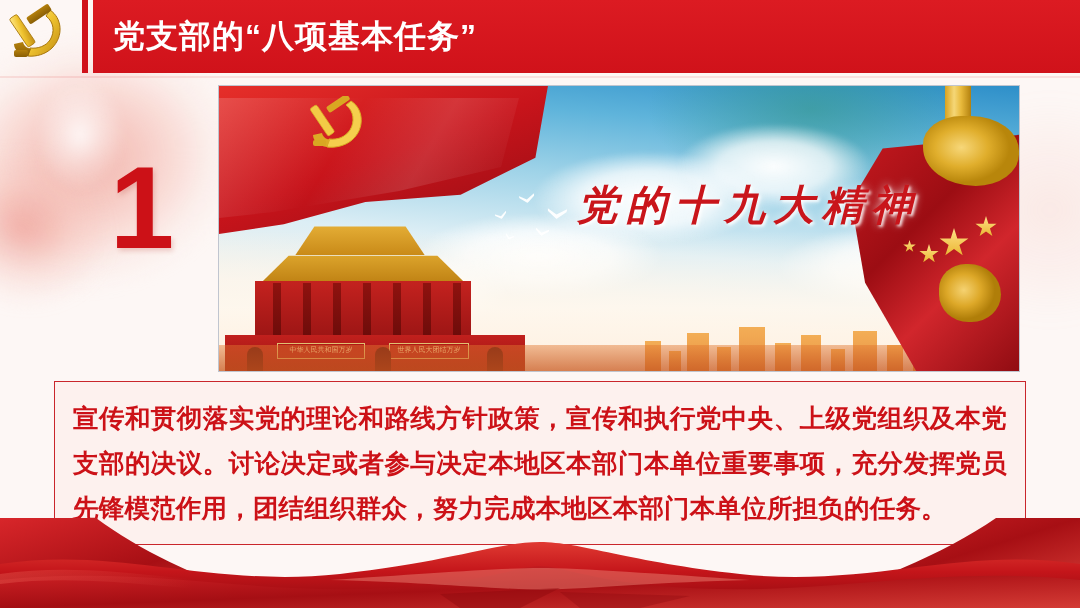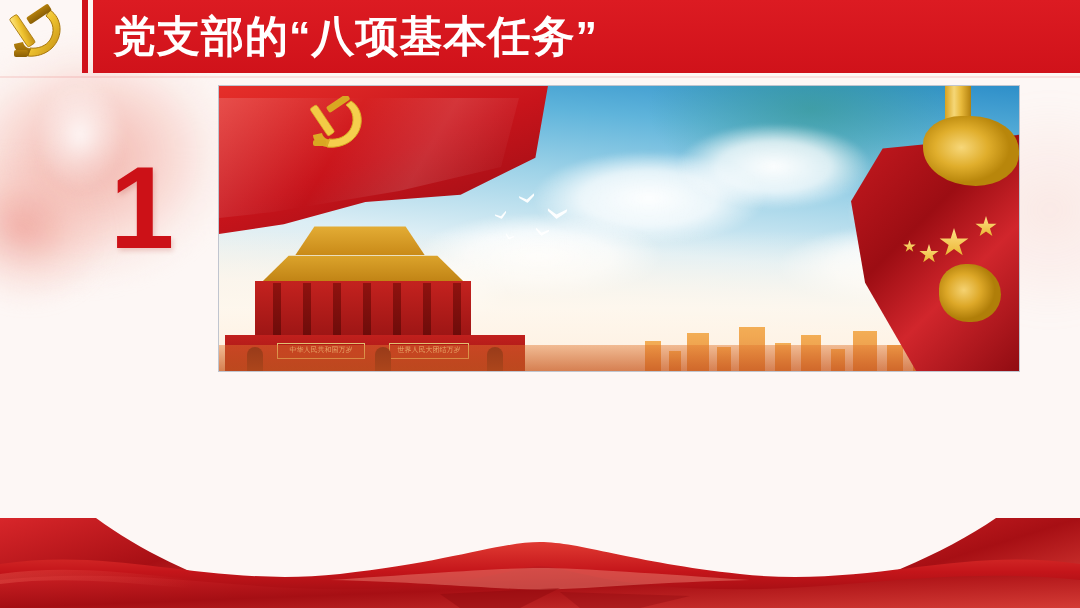--- a/index.html
+++ b/index.html
@@ -97,7 +97,7 @@
     left: 20px; top: 50%;
     transform: translateY(-52%);
     color: #ffffff;
-    font-size: 43px;
+    font-size: 32px;
     font-weight: bold;
     letter-spacing: 1px;
     white-space: nowrap;

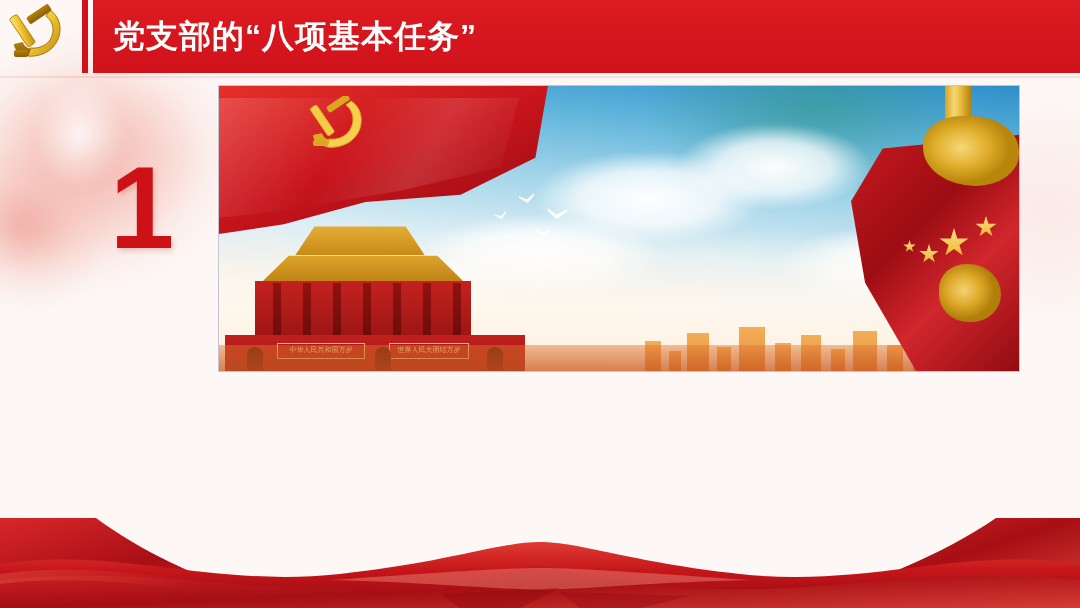--- a/index.html
+++ b/index.html
@@ -486,6 +486,7 @@
     </div>
 
     <div class="banner-caption">
+      <div class="cap-line2">党的十九大精神</div>
     </div>
   </div>
 

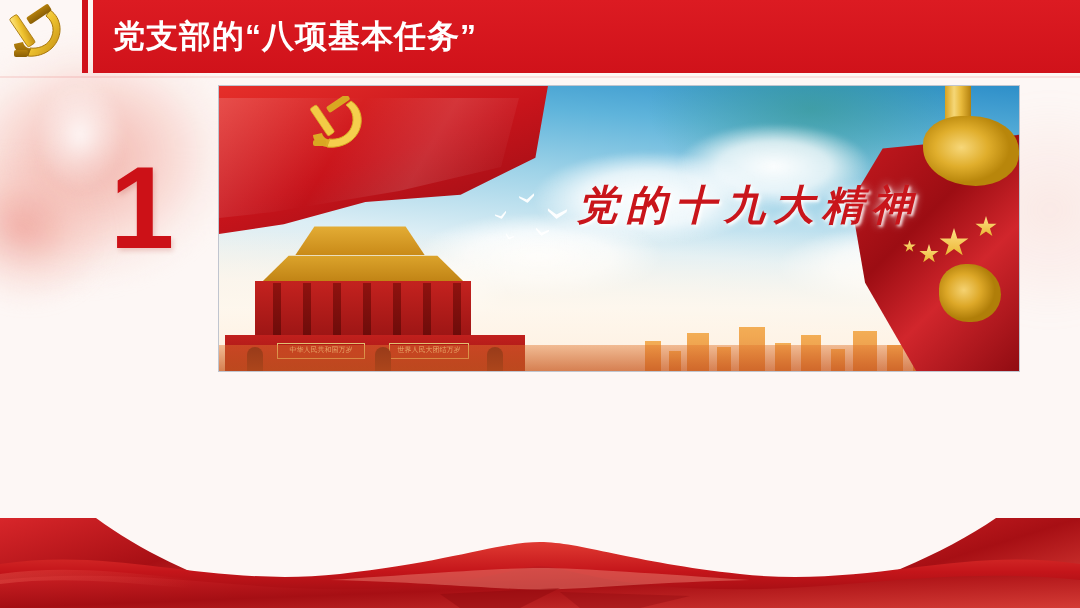--- a/index.html
+++ b/index.html
@@ -490,6 +490,9 @@
     </div>
   </div>
 
+  <div class="textbox">
+    <div class="body-text">宣传和贯彻落实党的理论和路线方针政策，宣传和执行党中央、上级党组织及本党支部的决议。讨论决定或者参与决定本地区本部门本单位重要事项，充分发挥党员先锋模范作用，团结组织群众，努力完成本地区本部门本单位所担负的任务。</div>
+  </div>
 
   <div class="ribbon">
     <svg viewBox="0 0 1080 90" width="1080" height="90" preserveAspectRatio="none">

